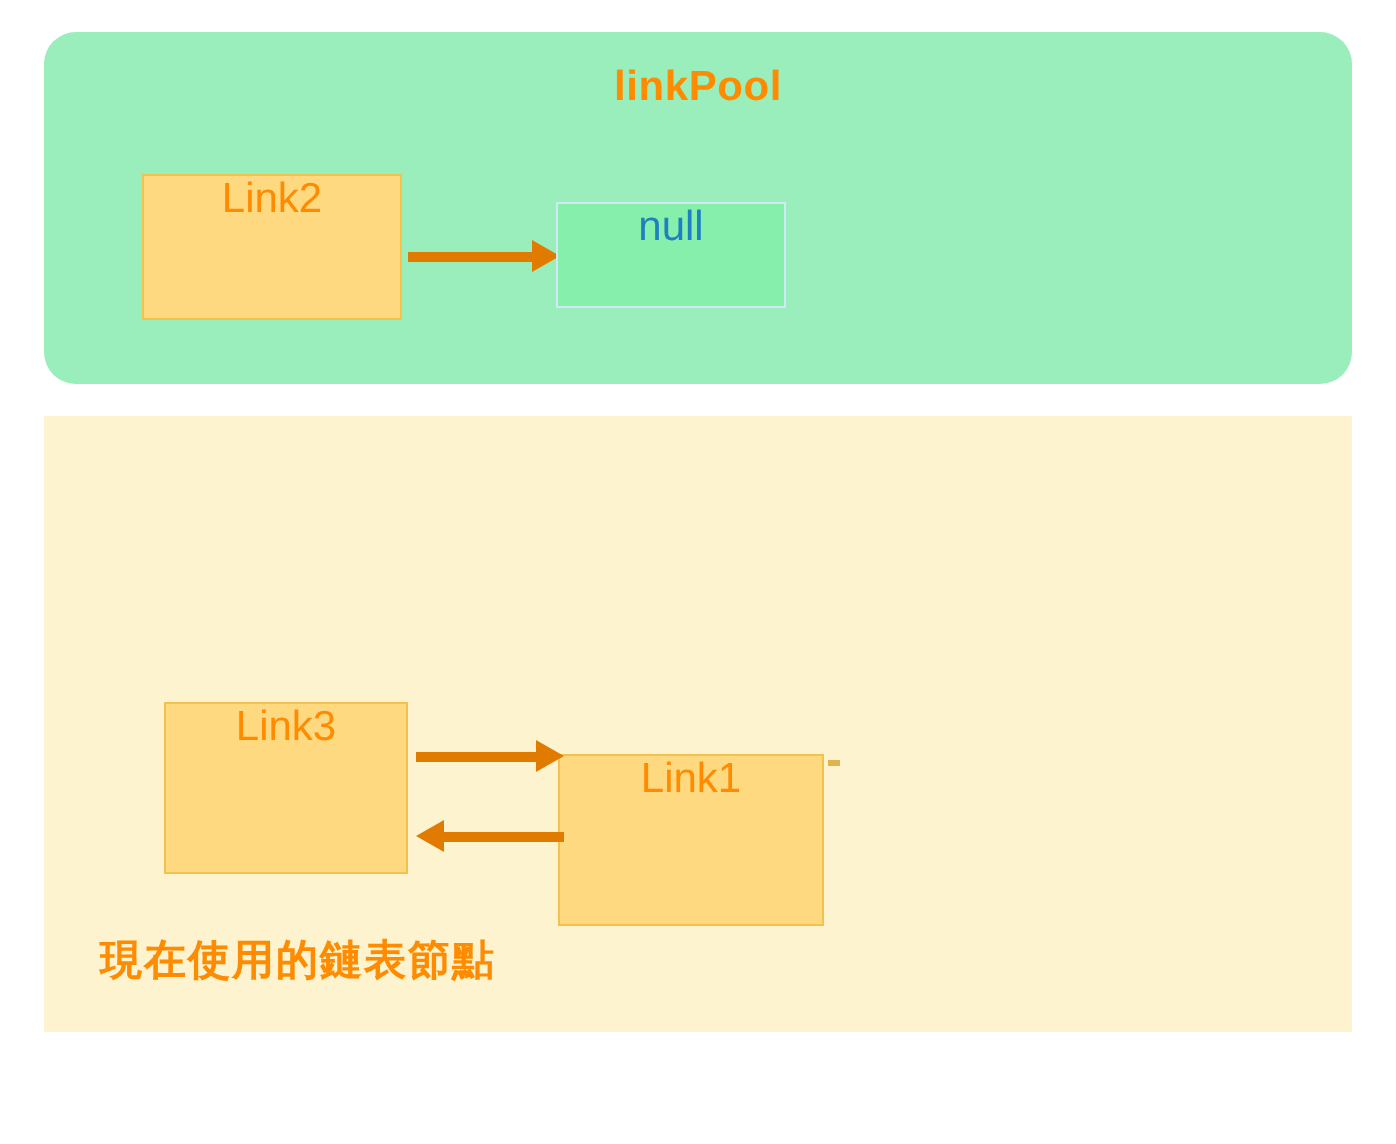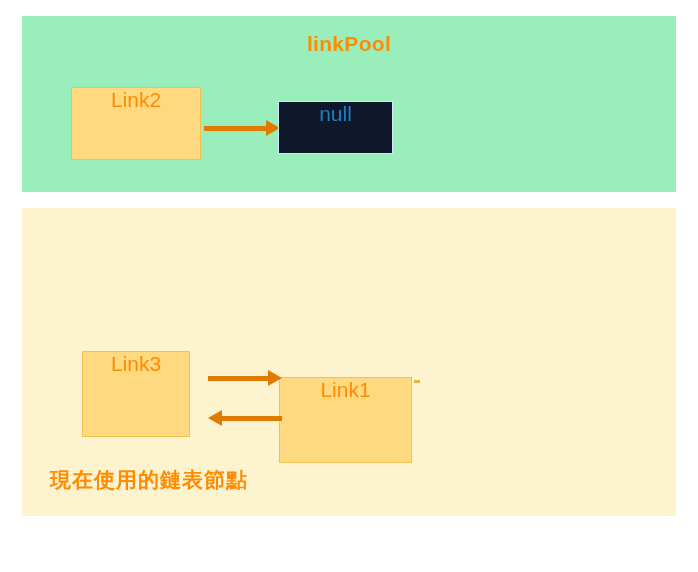--- a/index.html
+++ b/index.html
@@ -33,6 +33,7 @@
     width: 654px;
     height: 176px;
     background: #99eebb;
+    border-radius: 16px;
   }
   #active-panel {
     left: 22px;

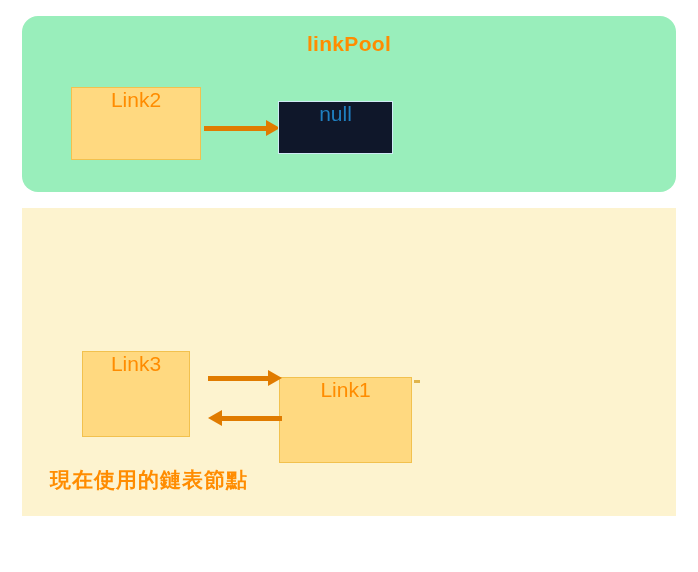--- a/index.html
+++ b/index.html
@@ -81,7 +81,7 @@
     color: #ff8c00;
   }
   .node.nullbox {
-    background: #0f172a;
+    background: #86efac;
     border: 1px solid #cfe9f5;
     color: #1f7fc0;
   }

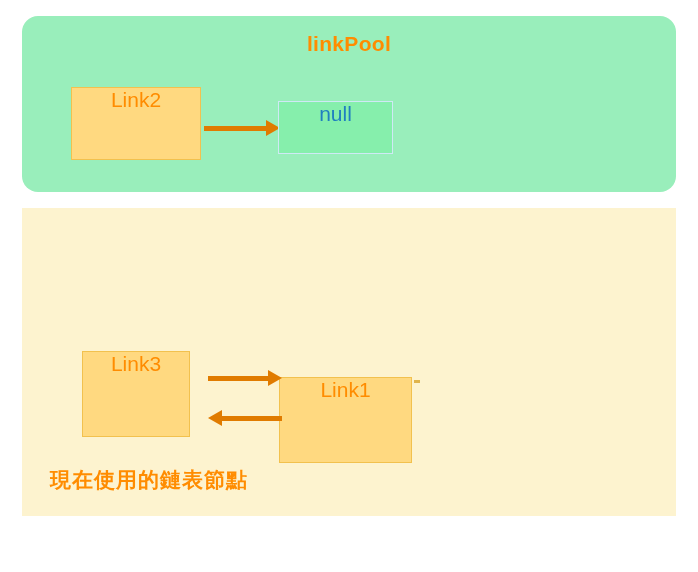--- a/index.html
+++ b/index.html
@@ -91,7 +91,7 @@
   #node-null  { left: 278px; top: 101px; width: 115px; height: 53px; }
 
   
-  #node-link3 { left: 82px;  top: 351px; width: 108px; height: 86px; }
+  #node-link3 { left: 82px;  top: 351px; width: 122px; height: 86px; }
   #node-link1 { left: 279px; top: 351px; width: 133px; height: 86px; margin-top: 26px; }
 
   

